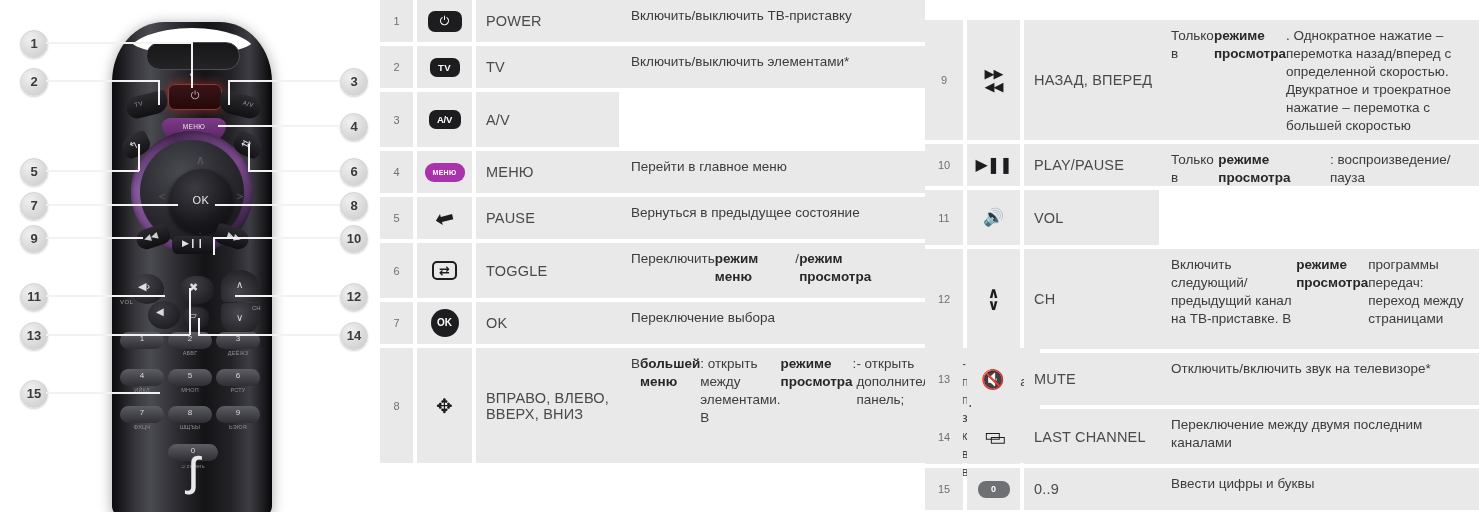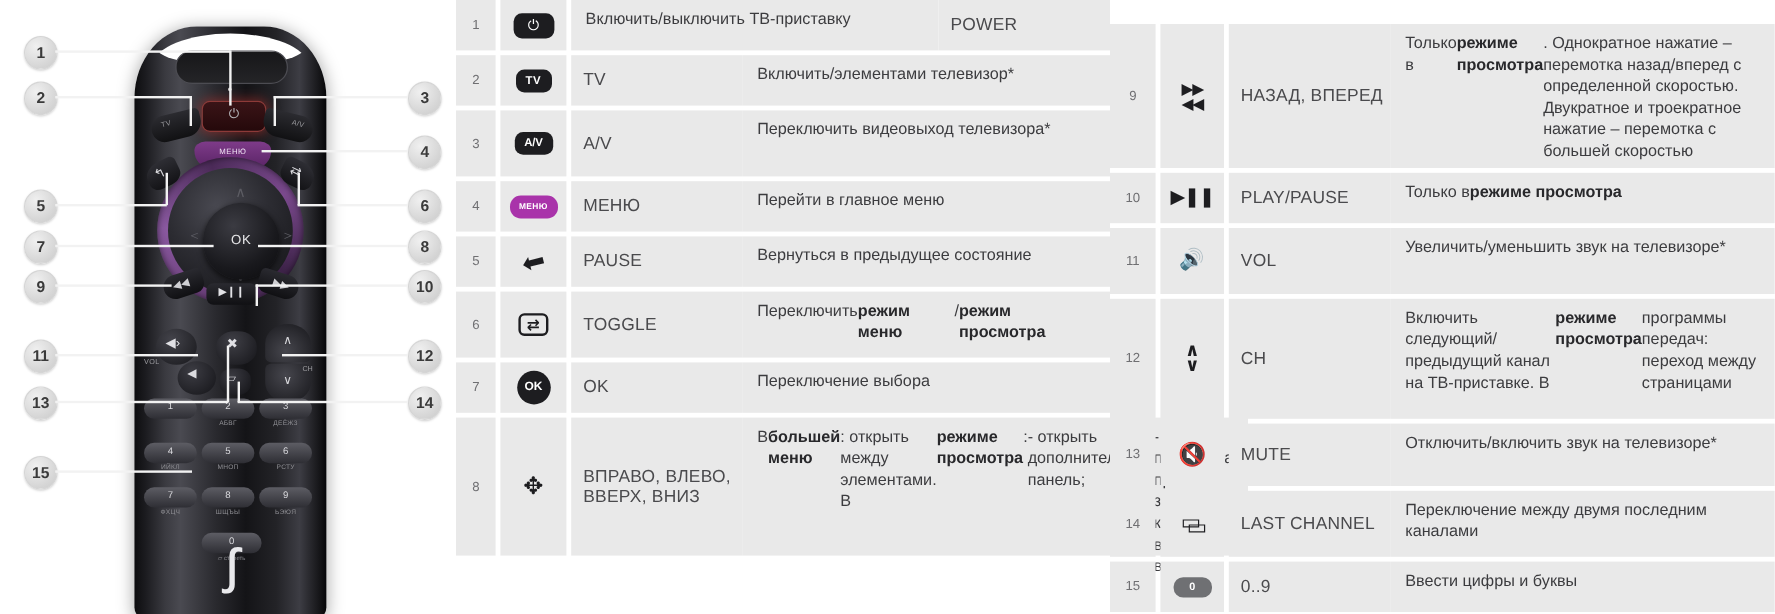--- a/index.html
+++ b/index.html
@@ -389,10 +389,10 @@
           <div class="cell c-ico">
             <span class="chip dark ic-power">⏻</span>
           </div>
+          <div class="cell c-name">POWER</div>
           <div class="cell c-desc">
             <span>Включить/выключить ТВ-приставку</span>
           </div>
-          <div class="cell c-name">POWER</div>
         </div>
         <div class="trow" style="height: 46px;">
           <div class="cell c-num">2</div>

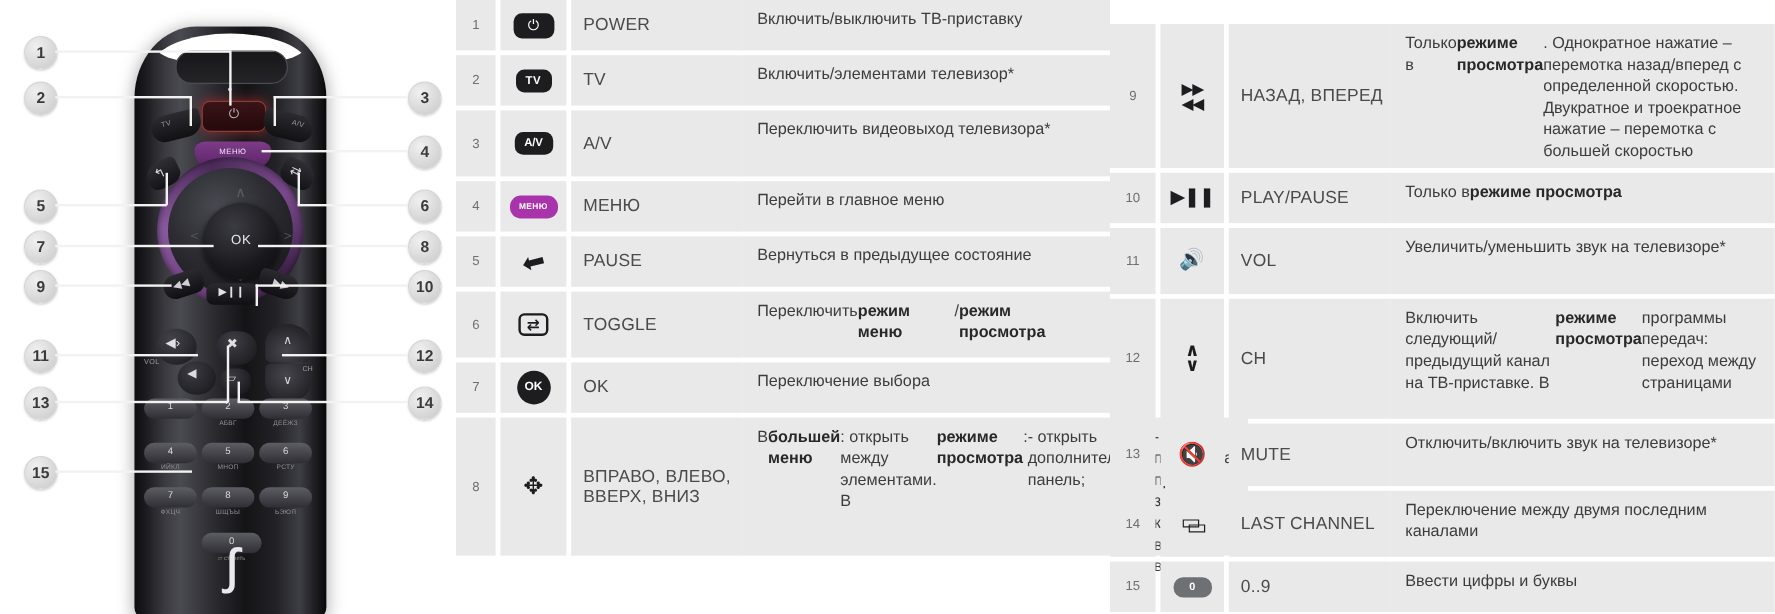--- a/index.html
+++ b/index.html
@@ -401,7 +401,7 @@
           </div>
           <div class="cell c-name">TV</div>
           <div class="cell c-desc">
-            <span>Включить/элементами телевизор*</span>
+            <span>Включить/выключить элементами*</span>
           </div>
         </div>
         <div class="trow" style="height: 59px;">

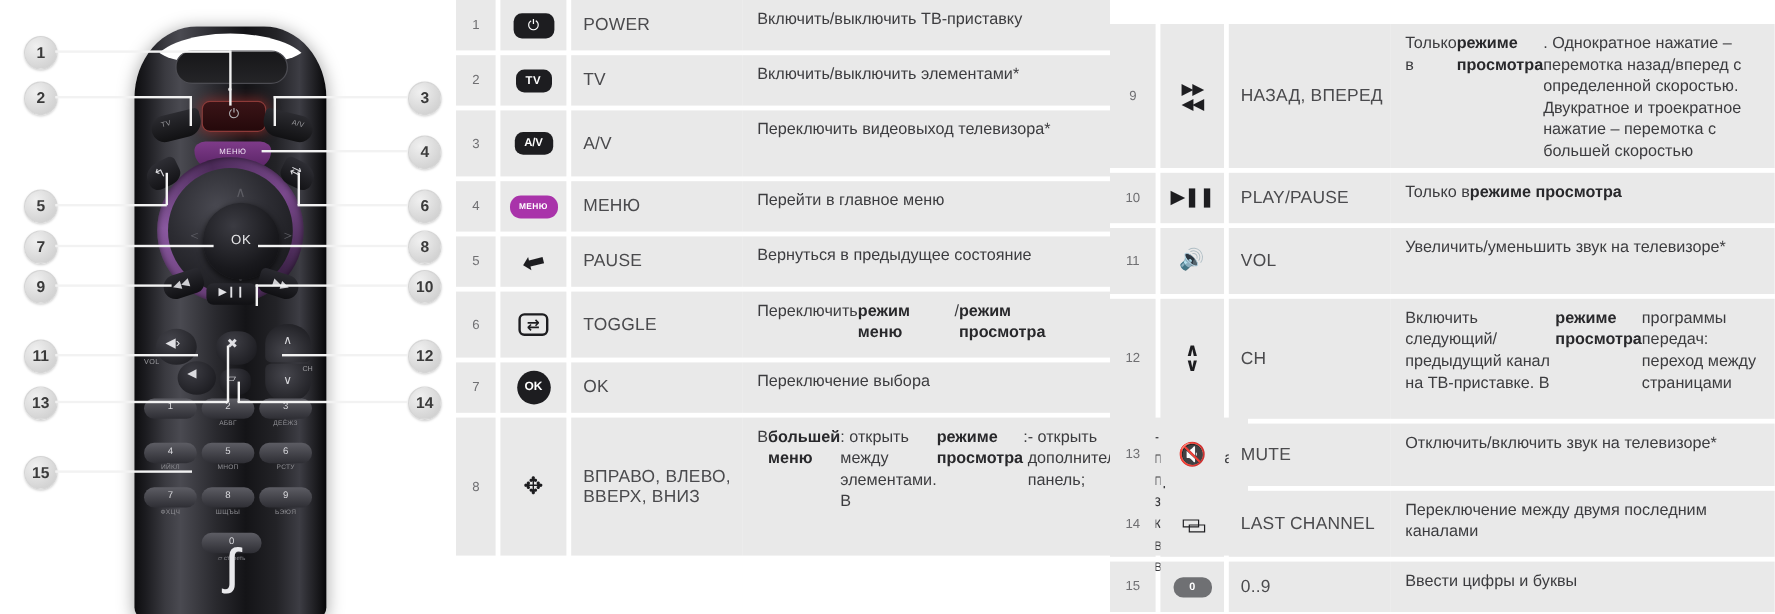--- a/index.html
+++ b/index.html
@@ -410,9 +410,6 @@
             <span class="chip dark ic-av">A/V</span>
           </div>
           <div class="cell c-name">A/V</div>
-          <div class="cell c-desc">
-            <span>Переключить видеовыход телевизора*</span>
-          </div>
         </div>
         <div class="trow" style="height: 46px;">
           <div class="cell c-num">4</div>

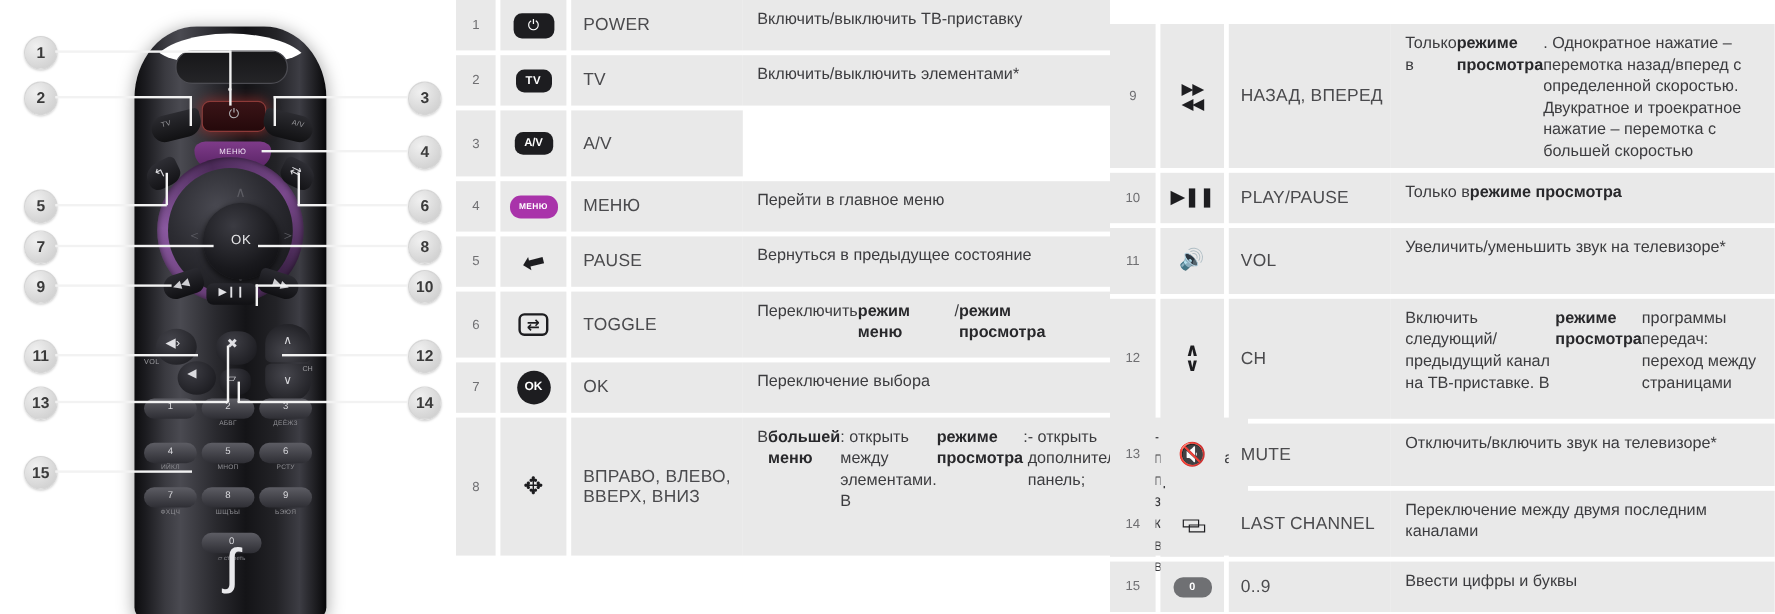--- a/index.html
+++ b/index.html
@@ -498,6 +498,7 @@
           <div class="cell c-desc">
             <span>Только в </span>
             <b>режиме просмотра</b>
+            <span>: воспроизведение/пауза</span>
           </div>
         </div>
         <div class="trow" style="height: 59px;">

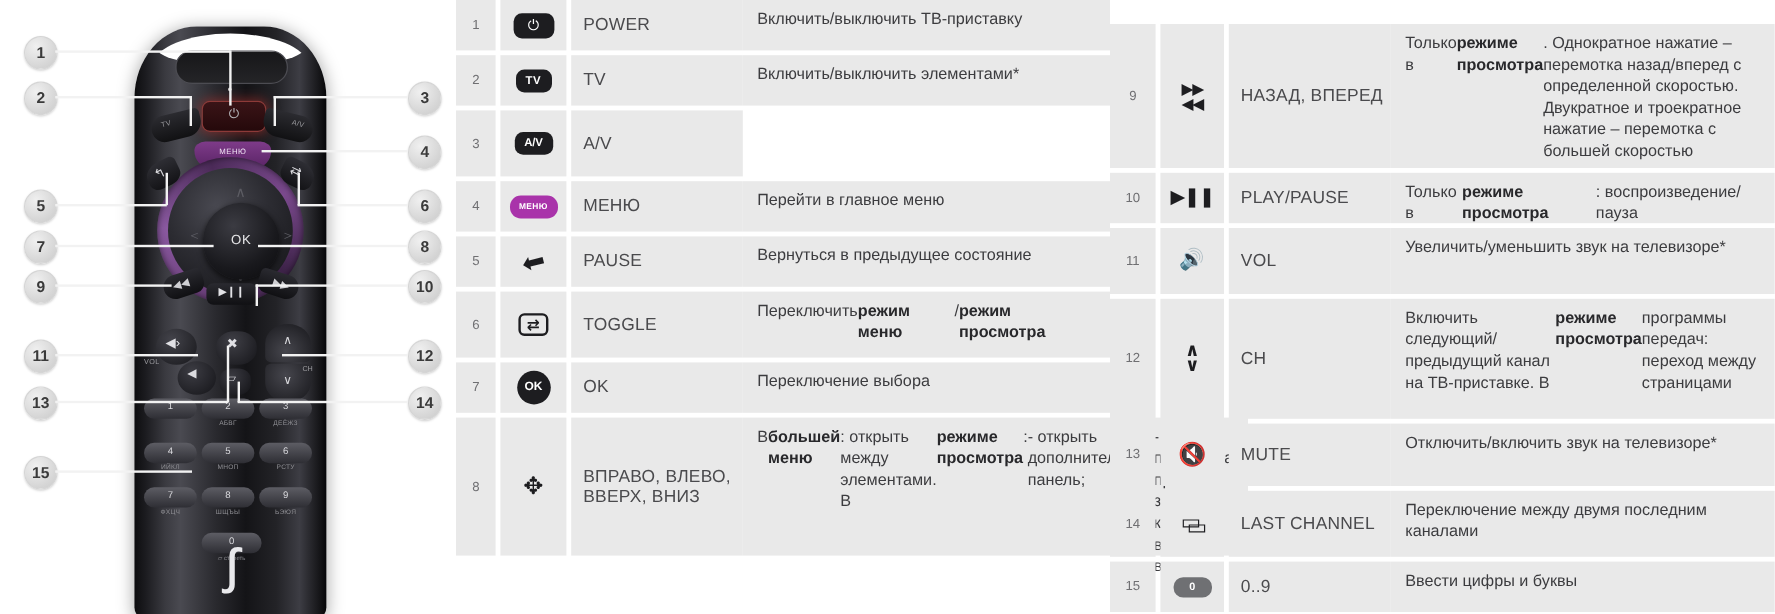--- a/index.html
+++ b/index.html
@@ -507,9 +507,6 @@
             <span class="glyph" style="font-size: 17px; font-family: &quot;DejaVu Sans&quot;, sans-serif;">🔊</span>
           </div>
           <div class="cell c-name">VOL</div>
-          <div class="cell c-desc">
-            <span>Увеличить/уменьшить звук на телевизоре*</span>
-          </div>
         </div>
         <div class="trow" style="height: 104px;">
           <div class="cell c-num">12</div>

